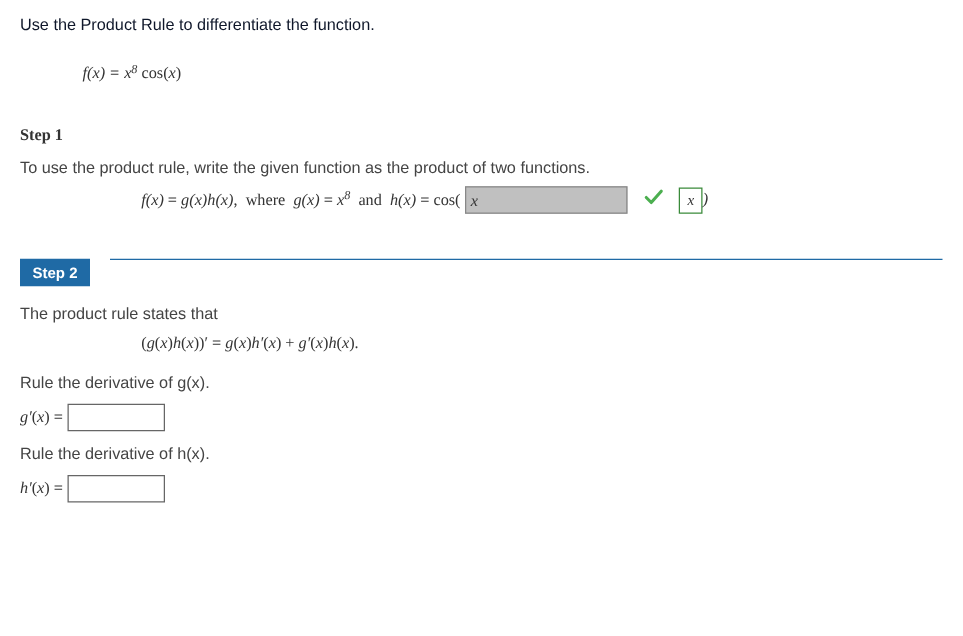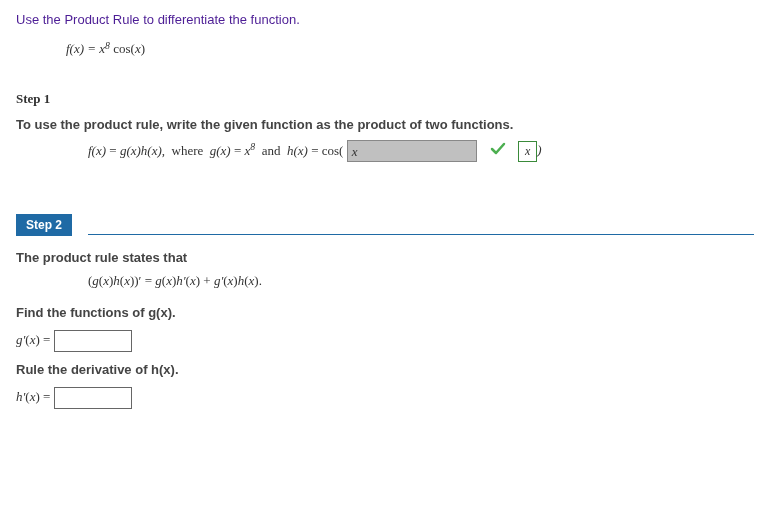--- a/index.html
+++ b/index.html
@@ -12,8 +12,8 @@
     box-sizing: border-box;
   }
   .prompt {
-    color: #4c1d95;
-    margin-bottom: 12px;
+    color: #0f172a;
+    margin-bottom: 22px;
   }
   .math {
     font-family: Liberation Serif, serif;

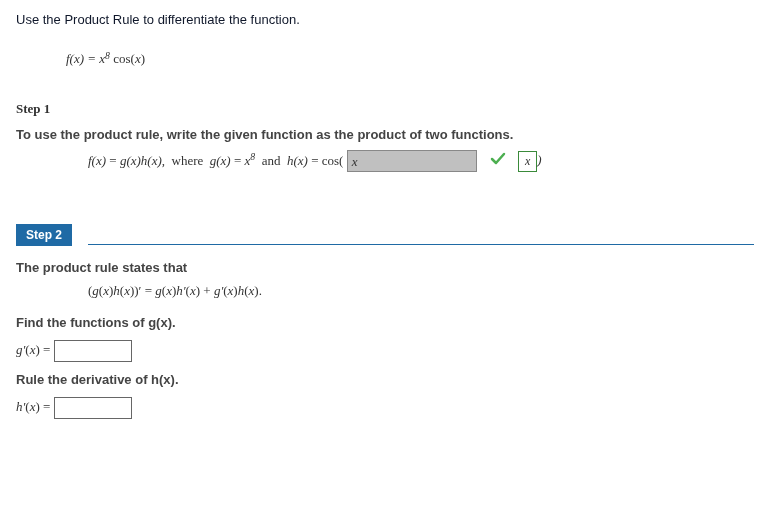--- a/index.html
+++ b/index.html
@@ -67,7 +67,6 @@
   .body-text {
     color: #444;
     margin: 8px 0;
-    font-weight: bold;
   }
   .input-disabled {
     display: inline-block;

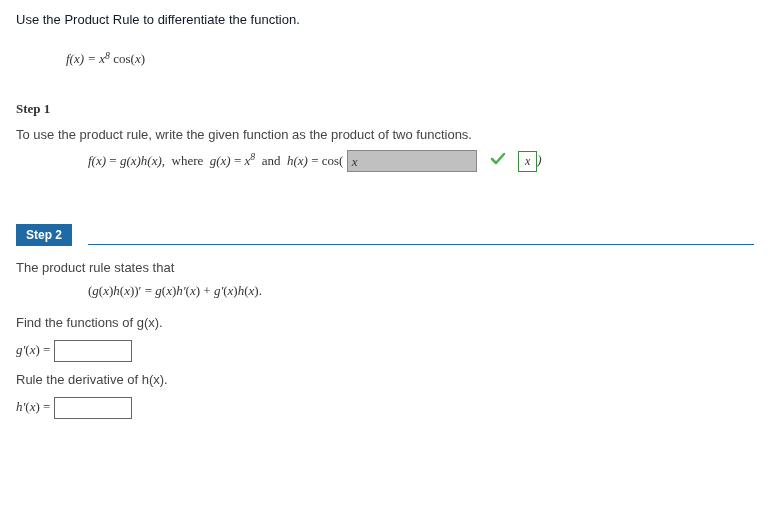--- a/index.html
+++ b/index.html
@@ -34,7 +34,7 @@
     margin-bottom: 18px;
   }
   .indent2 {
-    margin-left: 72px;
+    margin-left: 97px;
     margin-top: 6px;
     margin-bottom: 16px;
   }

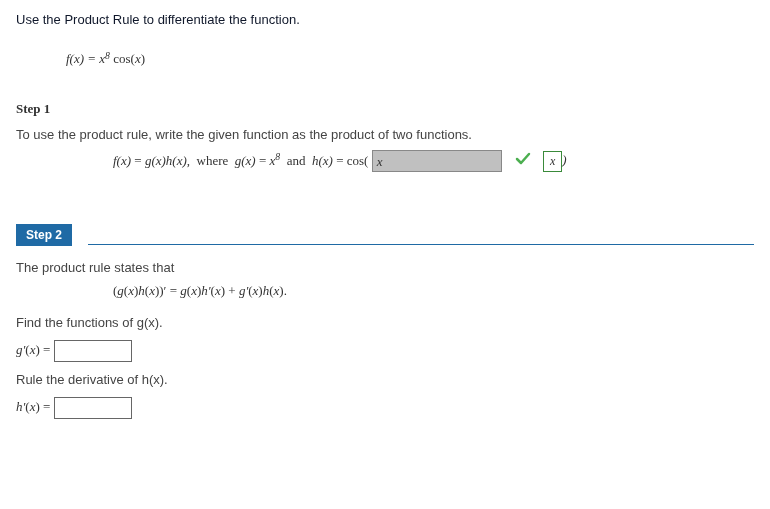--- a/index.html
+++ b/index.html
@@ -47,8 +47,8 @@
   }
   .step-bar {
     display: flex;
-    align-items: flex-end;
-    margin-top: 52px;
+    align-items: flex-start;
+    margin-top: 36px;
     margin-bottom: 14px;
     gap: 16px;
   }

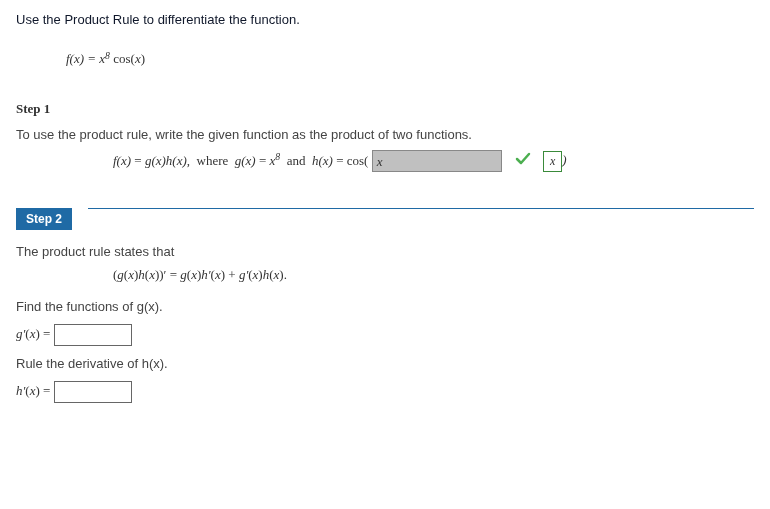--- a/index.html
+++ b/index.html
@@ -153,7 +153,7 @@
   <span class="up">(</span>g<span class="up">(</span>x<span class="up">)</span>h<span class="up">(</span>x<span class="up">))′ = </span>g<span class="up">(</span>x<span class="up">)</span>h′<span class="up">(</span>x<span class="up">) + </span>g′<span class="up">(</span>x<span class="up">)</span>h<span class="up">(</span>x<span class="up">).</span>
 </div>
 
-<div class="body-text">Find the functions of g(x).</div>
+<div class="body-text">Rule the derivative of g(x).</div>
 
 <div class="indent row">
   <span class="math">g′<span class="up">(</span>x<span class="up">) =</span></span>

